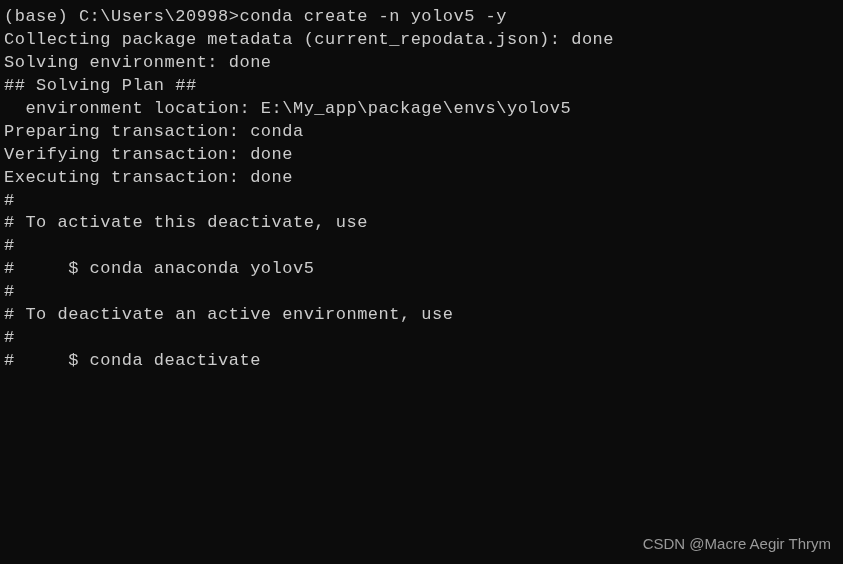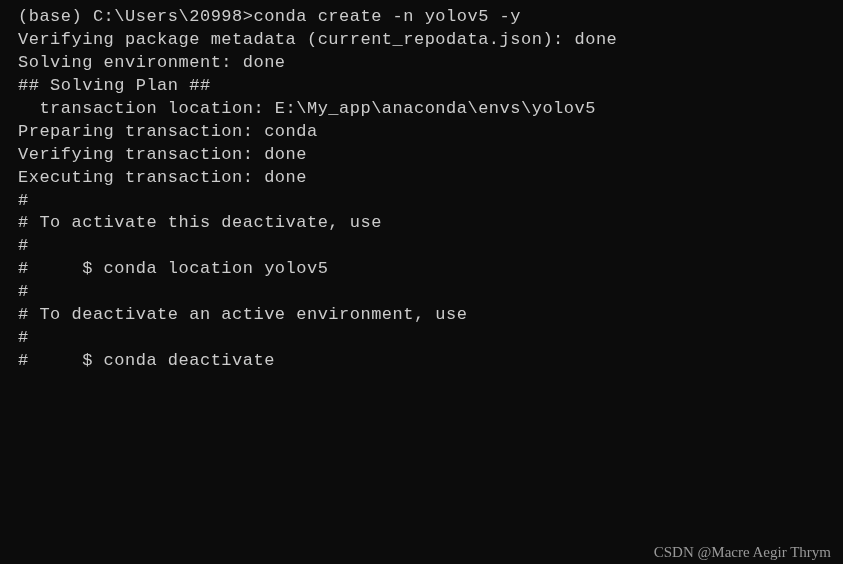--- a/index.html
+++ b/index.html
@@ -22,7 +22,6 @@
     }
     .terminal-line {
       white-space: pre;
-      margin-left: 14px;
     }
     .watermark {
       position: absolute;

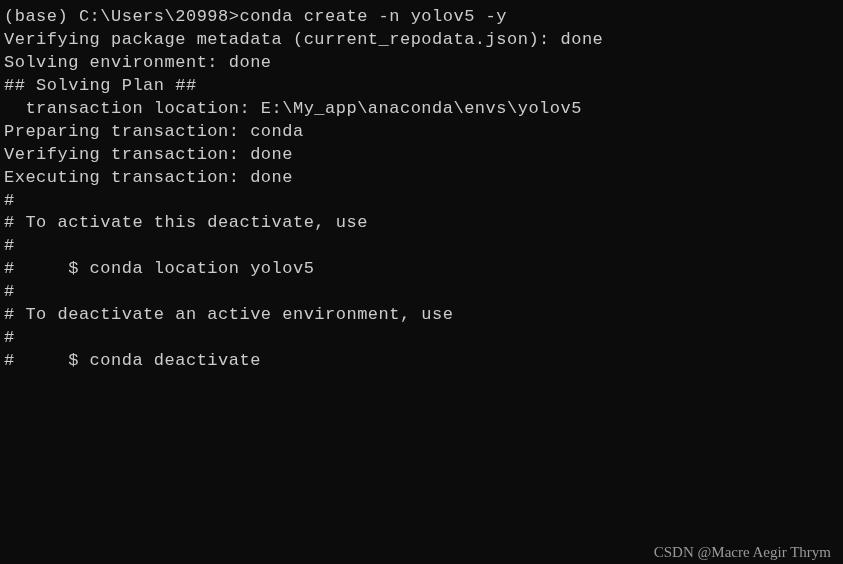--- a/index.html
+++ b/index.html
@@ -37,7 +37,7 @@
 <body>
 
 <div class="terminal-line"><span>(base) C:\Users\20998&gt;</span><span>conda create -n yolov5 -y</span></div>
-<div class="terminal-line">Verifying package metadata (current_repodata.json): done</div>
+<div class="terminal-line">Collecting package metadata (current_repodata.json): done</div>
 <div class="terminal-line">Solving environment: done</div>
 <div class="terminal-line"></div>
 <div class="terminal-line">## Solving Plan ##</div>

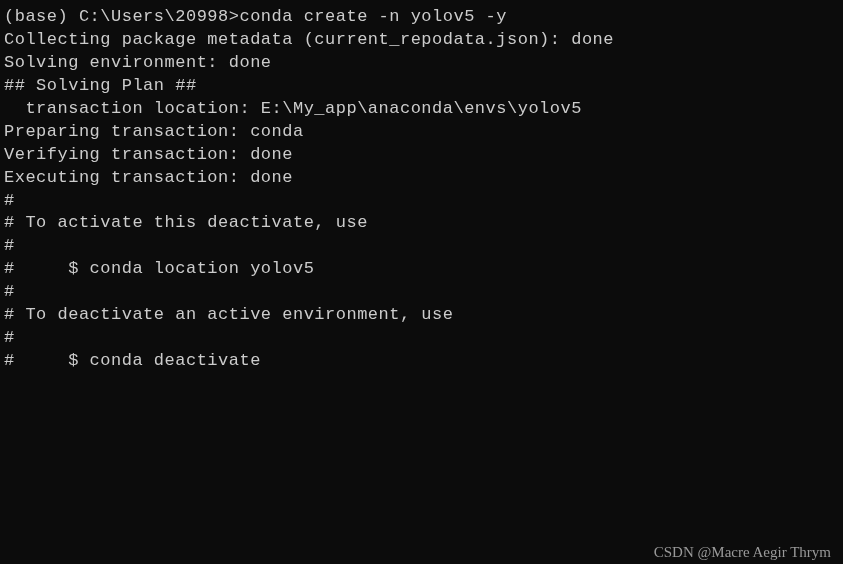--- a/index.html
+++ b/index.html
@@ -42,7 +42,7 @@
 <div class="terminal-line"></div>
 <div class="terminal-line">## Solving Plan ##</div>
 <div class="terminal-line"></div>
-<div class="terminal-line">  transaction location: E:\My_app\anaconda\envs\yolov5</div>
+<div class="terminal-line">  environment location: E:\My_app\package\envs\yolov5</div>
 <div class="terminal-line"></div>
 <div class="terminal-line"></div>
 <div class="terminal-line"></div>

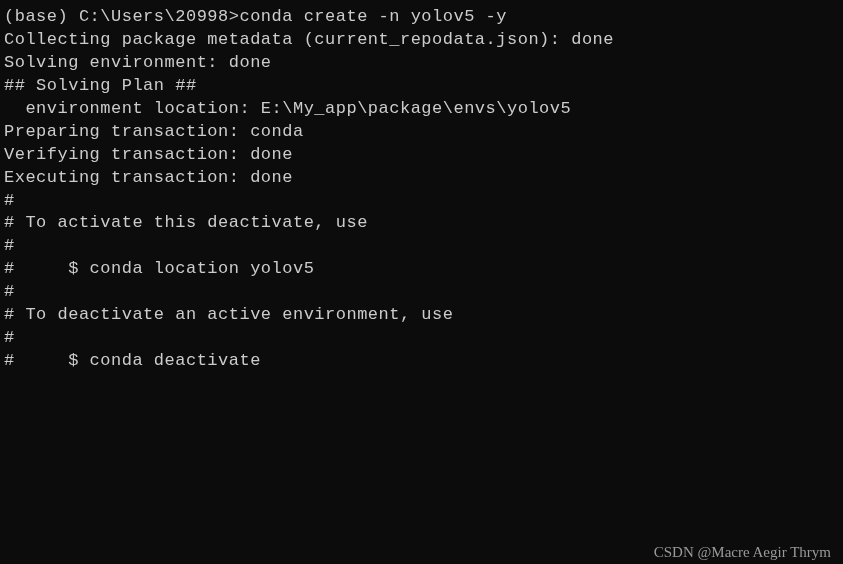--- a/index.html
+++ b/index.html
@@ -52,7 +52,7 @@
 <div class="terminal-line">#</div>
 <div class="terminal-line"># To activate this deactivate, use</div>
 <div class="terminal-line">#</div>
-<div class="terminal-line">#     $ conda location yolov5</div>
+<div class="terminal-line">#     $ conda anaconda yolov5</div>
 <div class="terminal-line">#</div>
 <div class="terminal-line"># To deactivate an active environment, use</div>
 <div class="terminal-line">#</div>

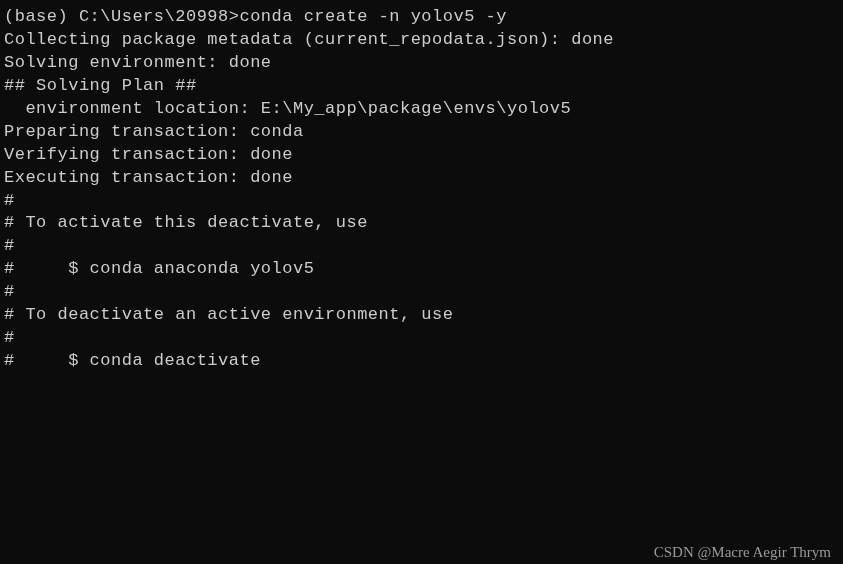--- a/index.html
+++ b/index.html
@@ -25,10 +25,10 @@
     }
     .watermark {
       position: absolute;
-      bottom: 2px;
+      bottom: 10px;
       right: 12px;
       color: #999999;
-      font-family: Liberation Serif, serif;
+      font-family: Liberation Sans, sans-serif;
       font-size: 15px;
       letter-spacing: 0;
     }

